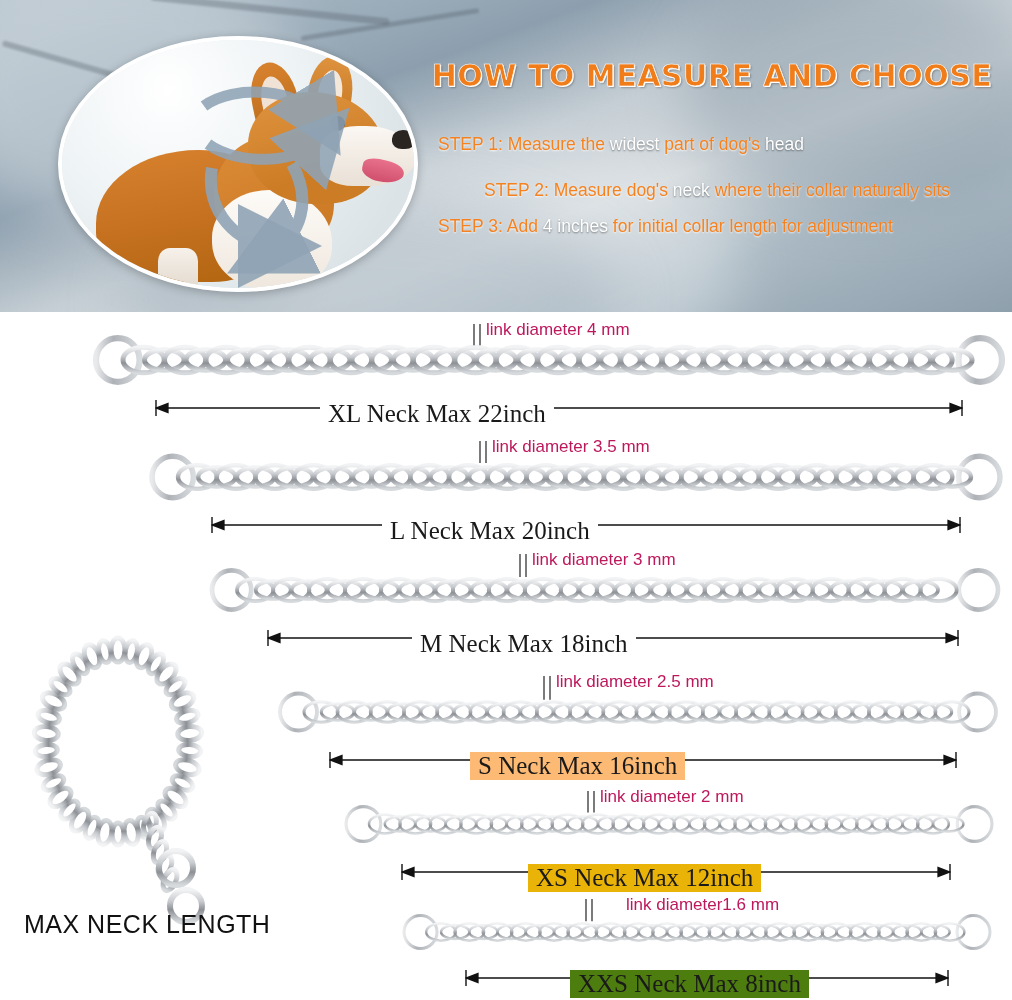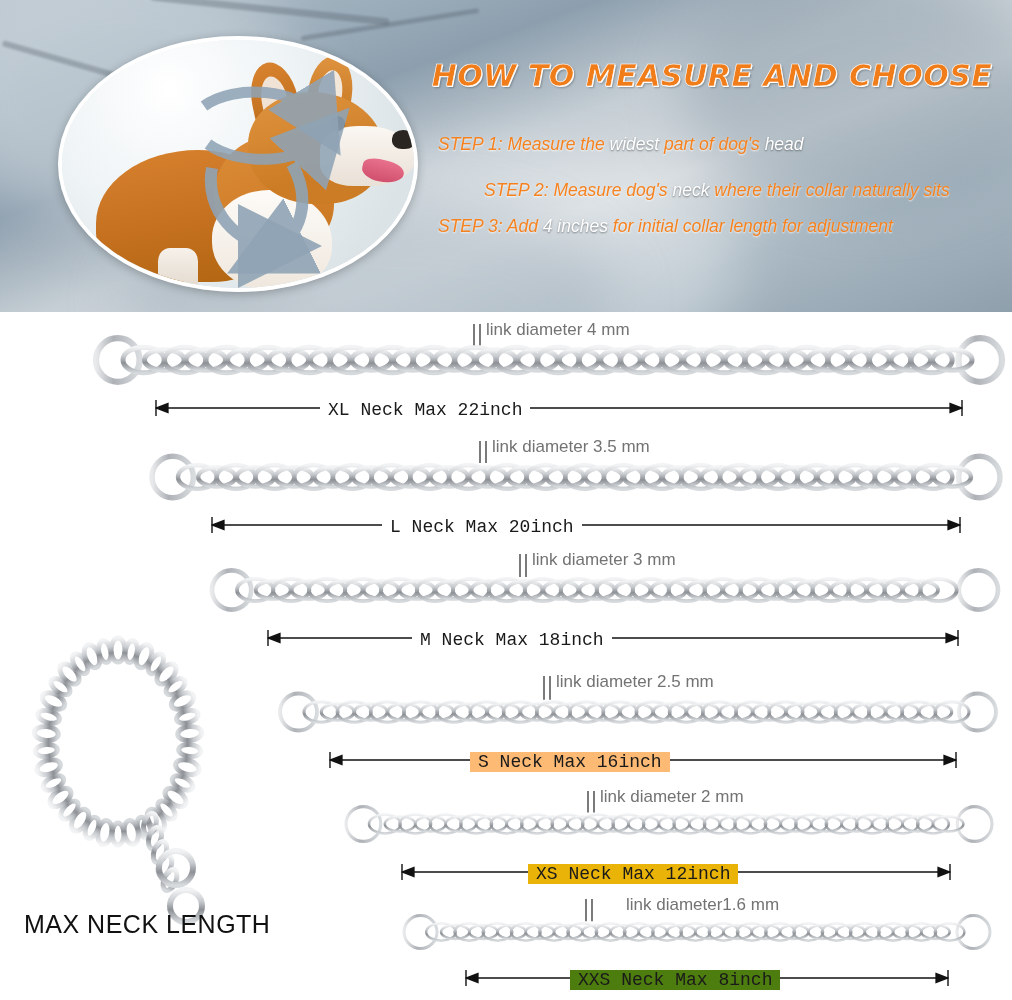--- a/index.html
+++ b/index.html
@@ -22,7 +22,6 @@
     width: 1012px; height: 312px;
     overflow: hidden;
     background: linear-gradient(160deg, #b9c6cf 0%, #9fb0bd 18%, #8d9fae 32%, #c5ced4 48%, #d8dde0 62%, #aab9c3 78%, #8fa0ad 100%);
-    font-style: italic;
   }
   #banner .blur-blob {
     position: absolute;

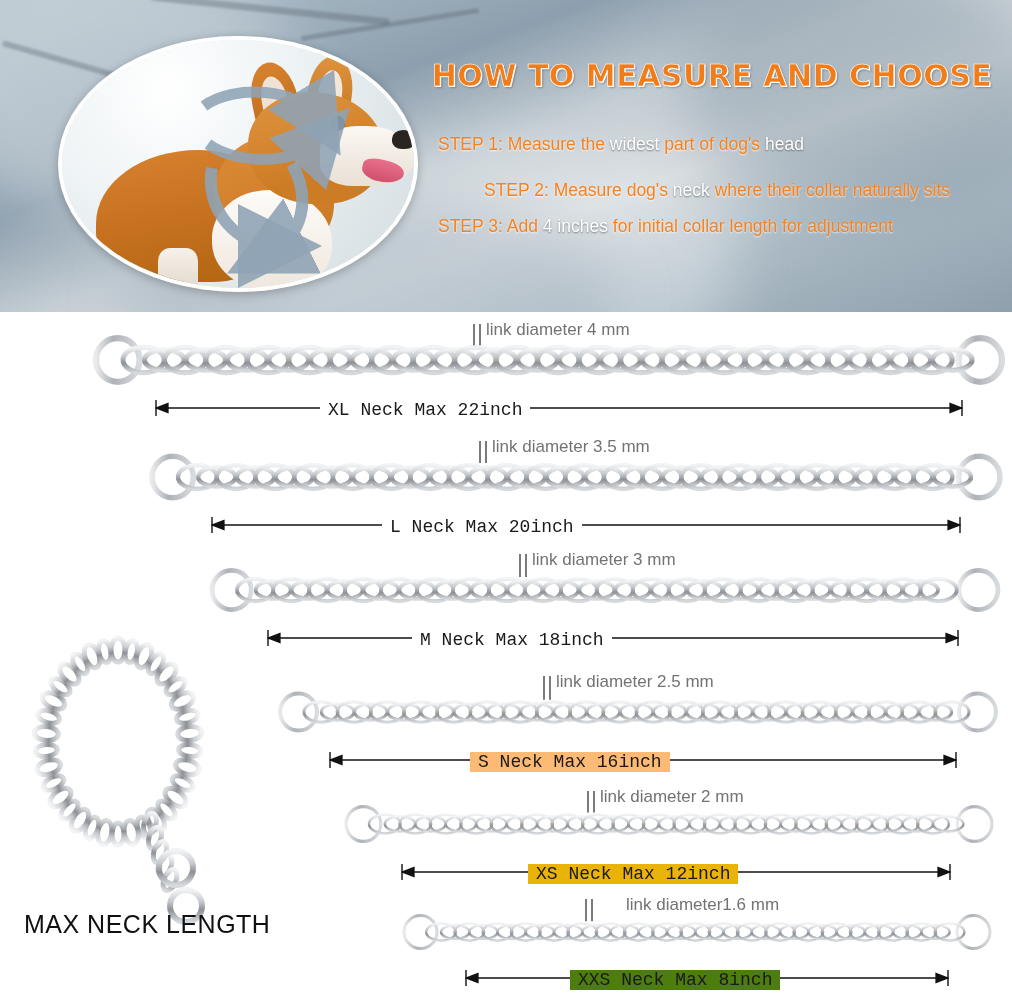--- a/index.html
+++ b/index.html
@@ -177,7 +177,7 @@
   .link-label {
     position: absolute;
     font-size: 17px;
-    color: #737373;
+    color: #be185d;
     white-space: nowrap;
   }
   #max-neck-label {

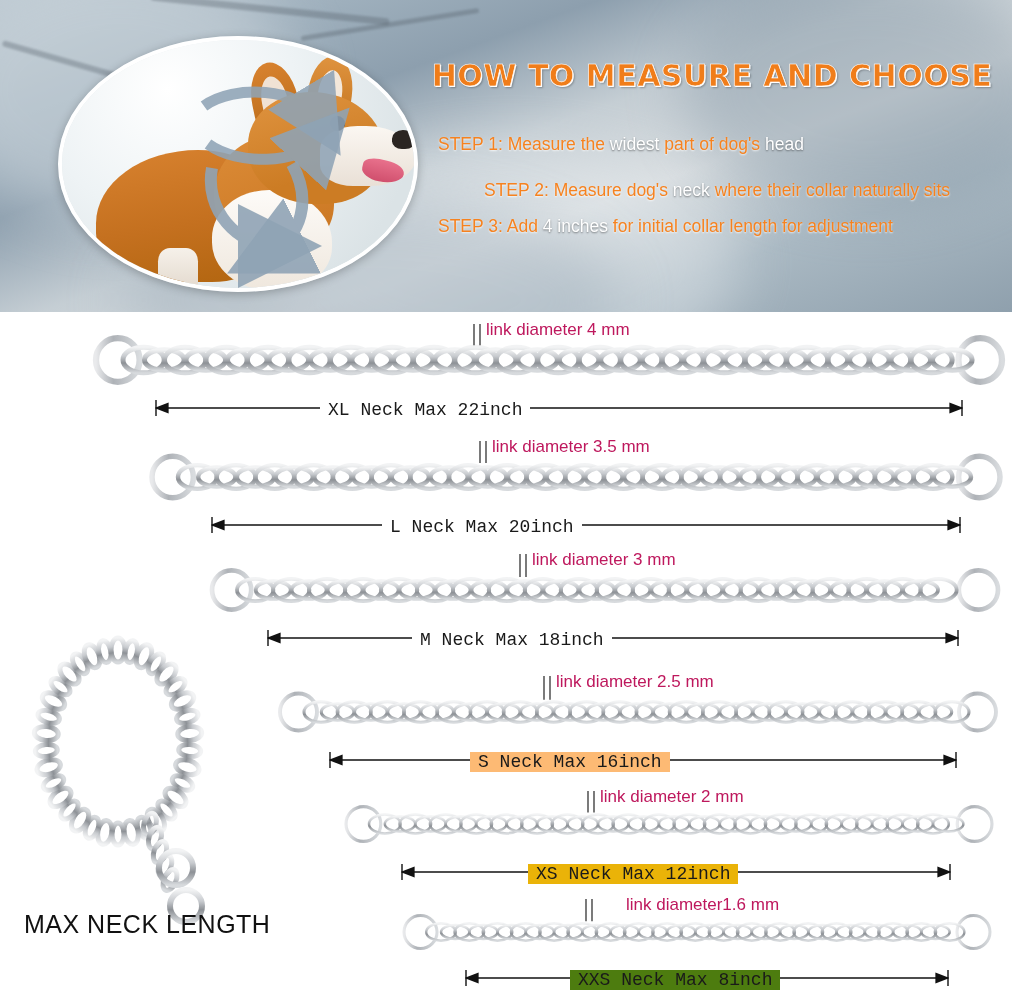--- a/index.html
+++ b/index.html
@@ -168,11 +168,11 @@
   }
   .row-label {
     position: absolute;
-    font-size: 18px;
+    font-size: 25px;
     color: #1a1a1a;
     white-space: nowrap;
     text-align: center;
-    font-family: Liberation Mono, monospace;
+    font-family: Liberation Serif, serif;
   }
   .link-label {
     position: absolute;

